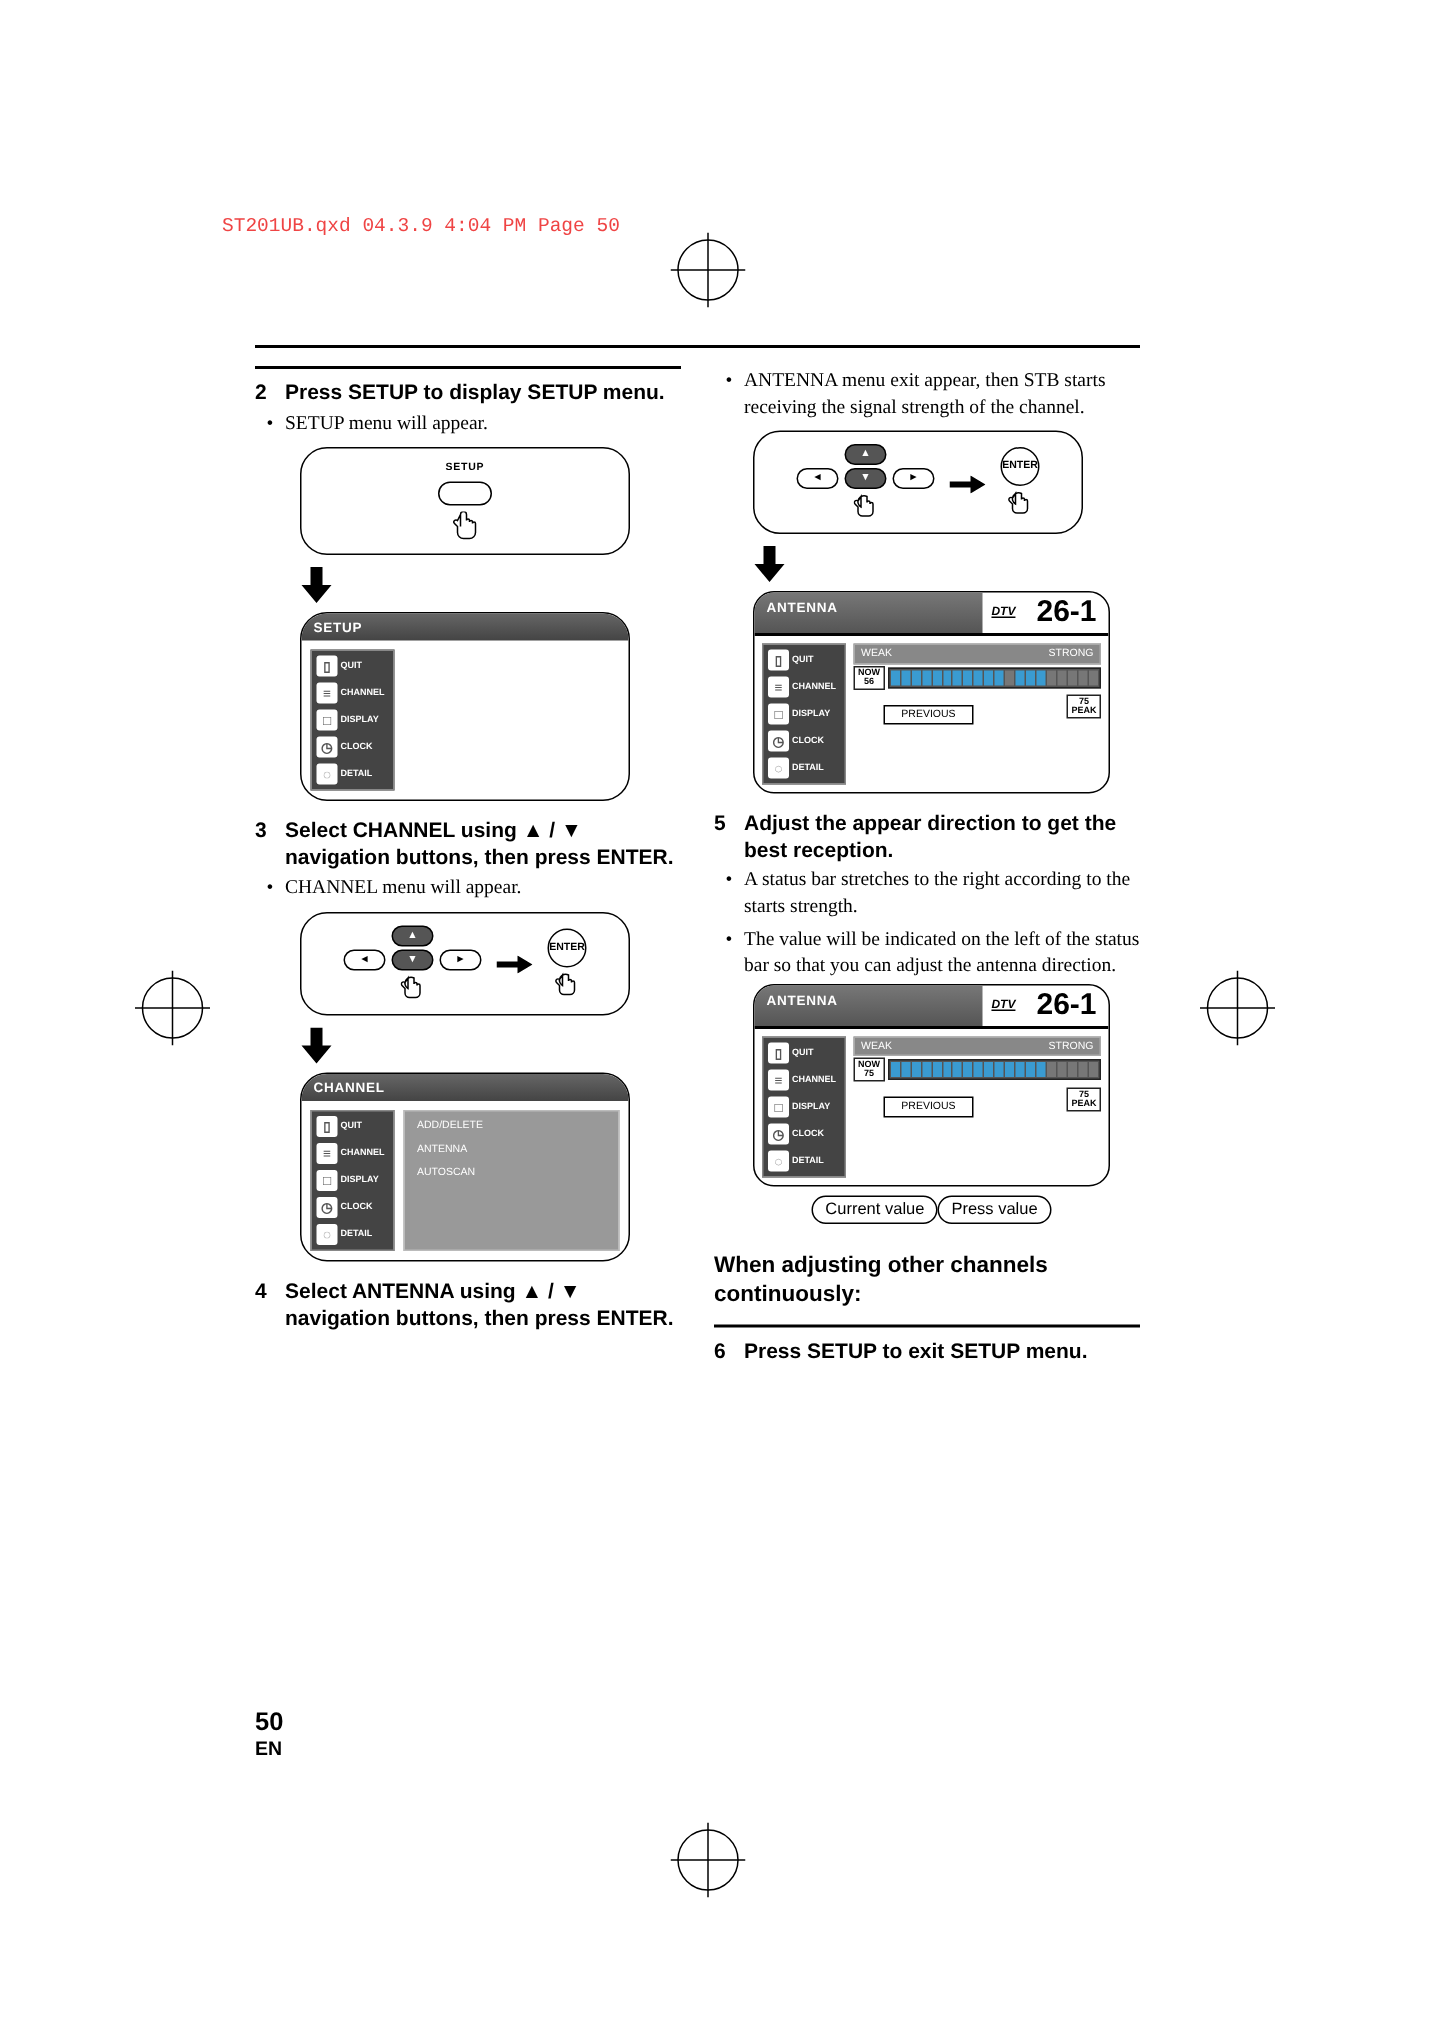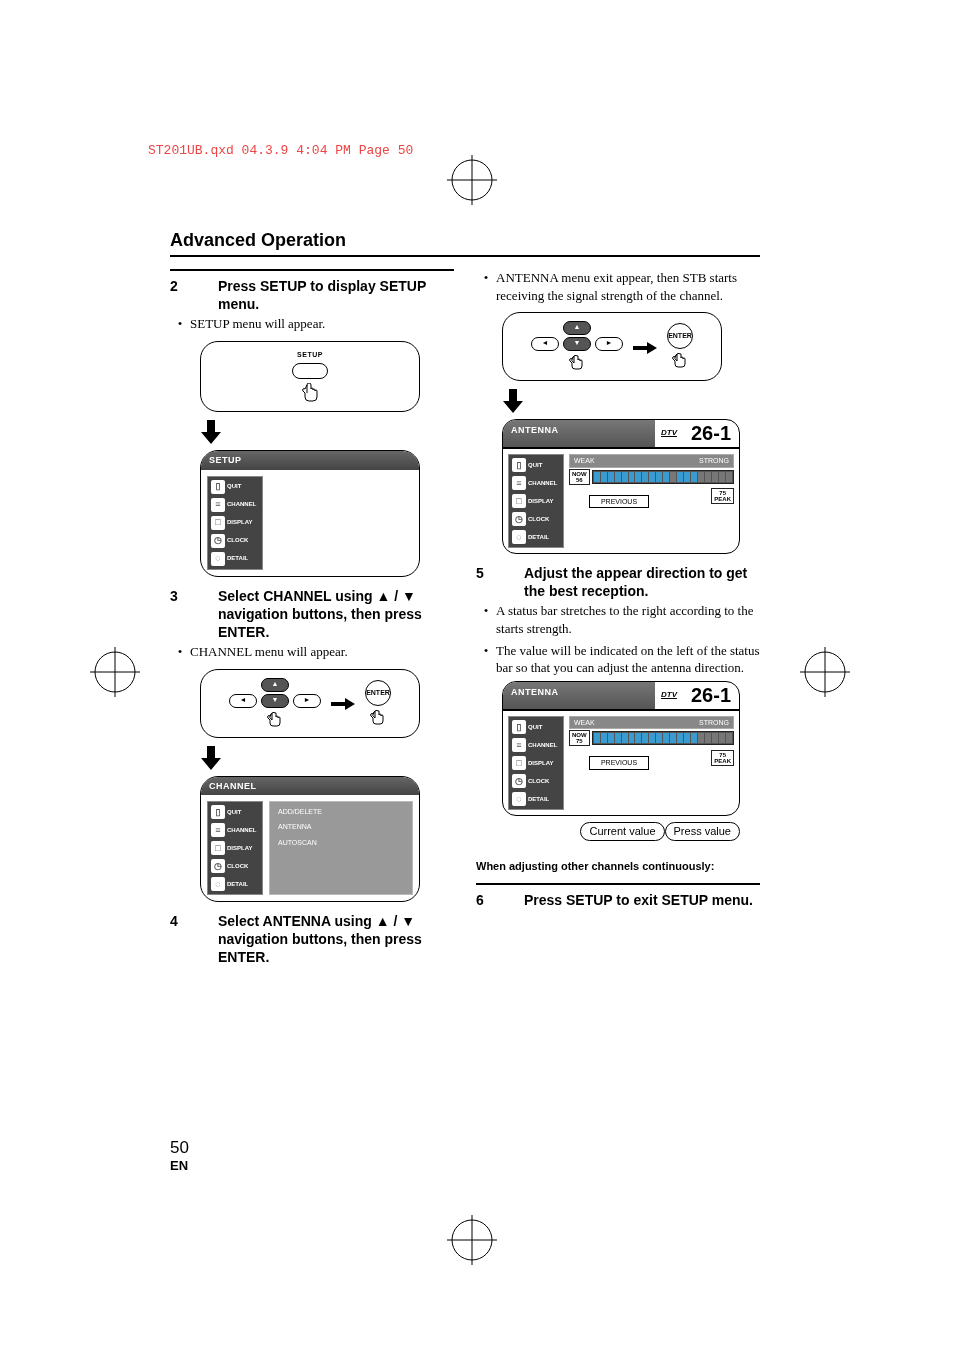--- a/index.html
+++ b/index.html
@@ -412,7 +412,6 @@
 <div class="filename-header">ST201UB.qxd  04.3.9  4:04 PM  Page 50</div>
 
 <div class="page">
-  <div class="section-title">Advanced Operation</div>
   <hr class="rule">
 
   <div class="columns">

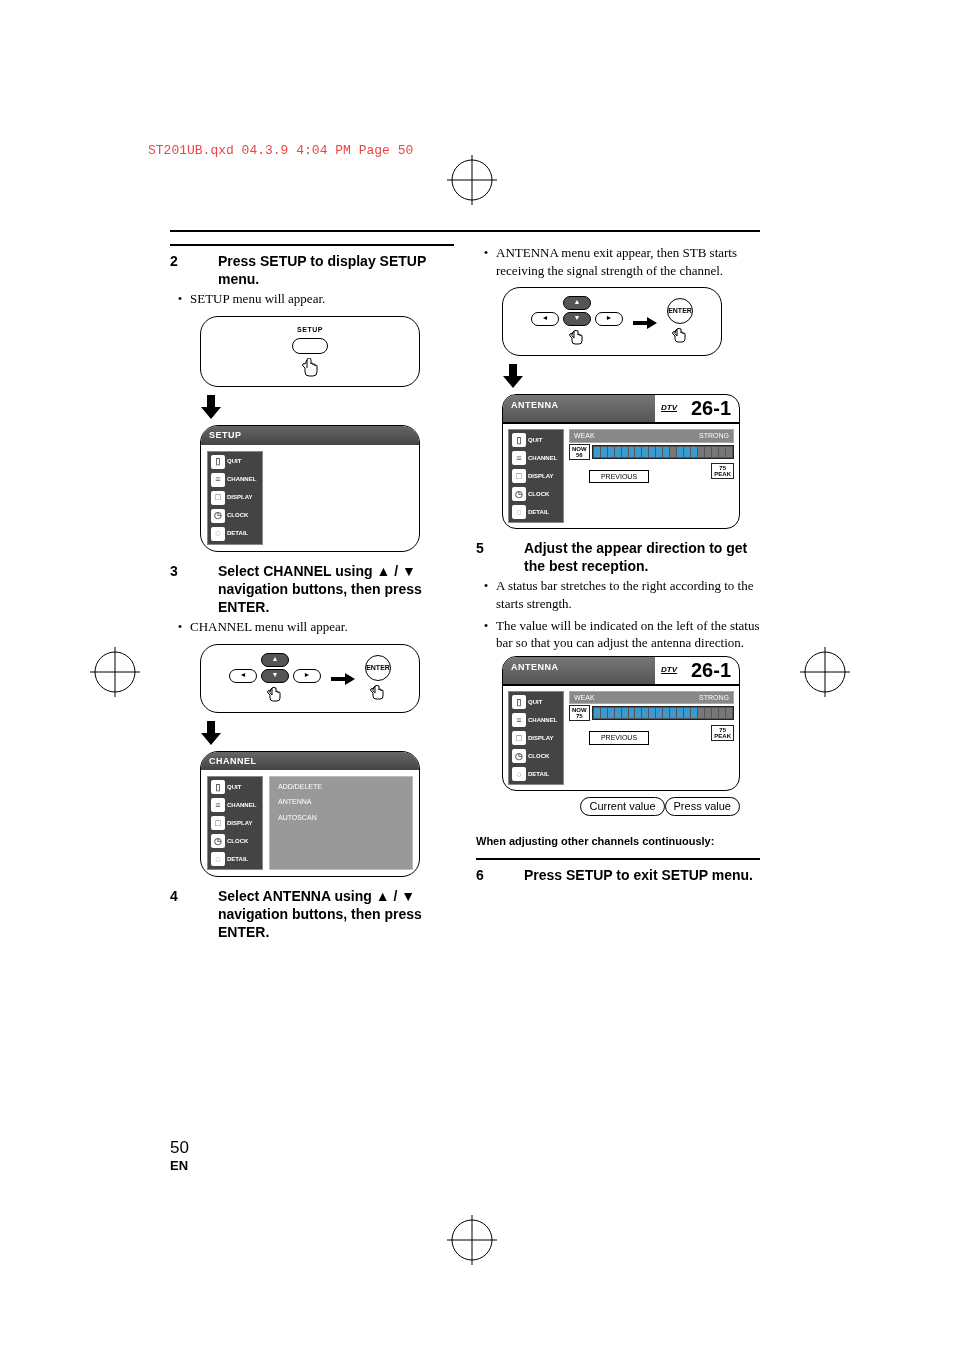--- a/index.html
+++ b/index.html
@@ -79,7 +79,6 @@
     font-weight: bold;
     font-size: 14px;
     line-height: 1.3;
-    margin-left: 28px;
   }
   .bullet {
     display: flex;

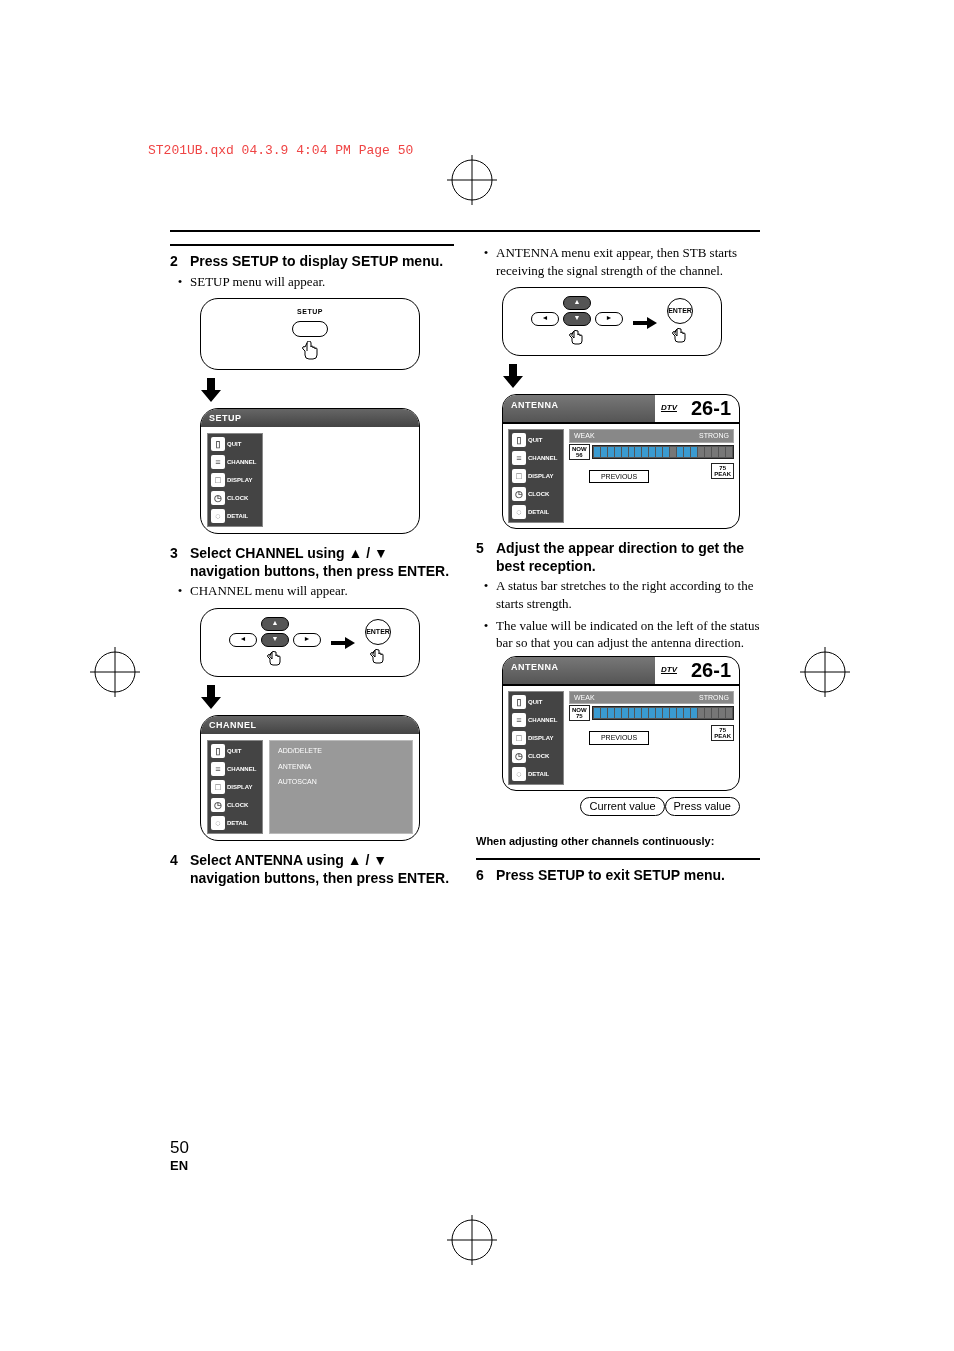--- a/index.html
+++ b/index.html
@@ -335,7 +335,7 @@
   }
   .callout-row {
     display: flex;
-    justify-content: flex-end;
+    justify-content: center;
     width: 238px;
     margin-left: 26px;
     margin-top: -2px;

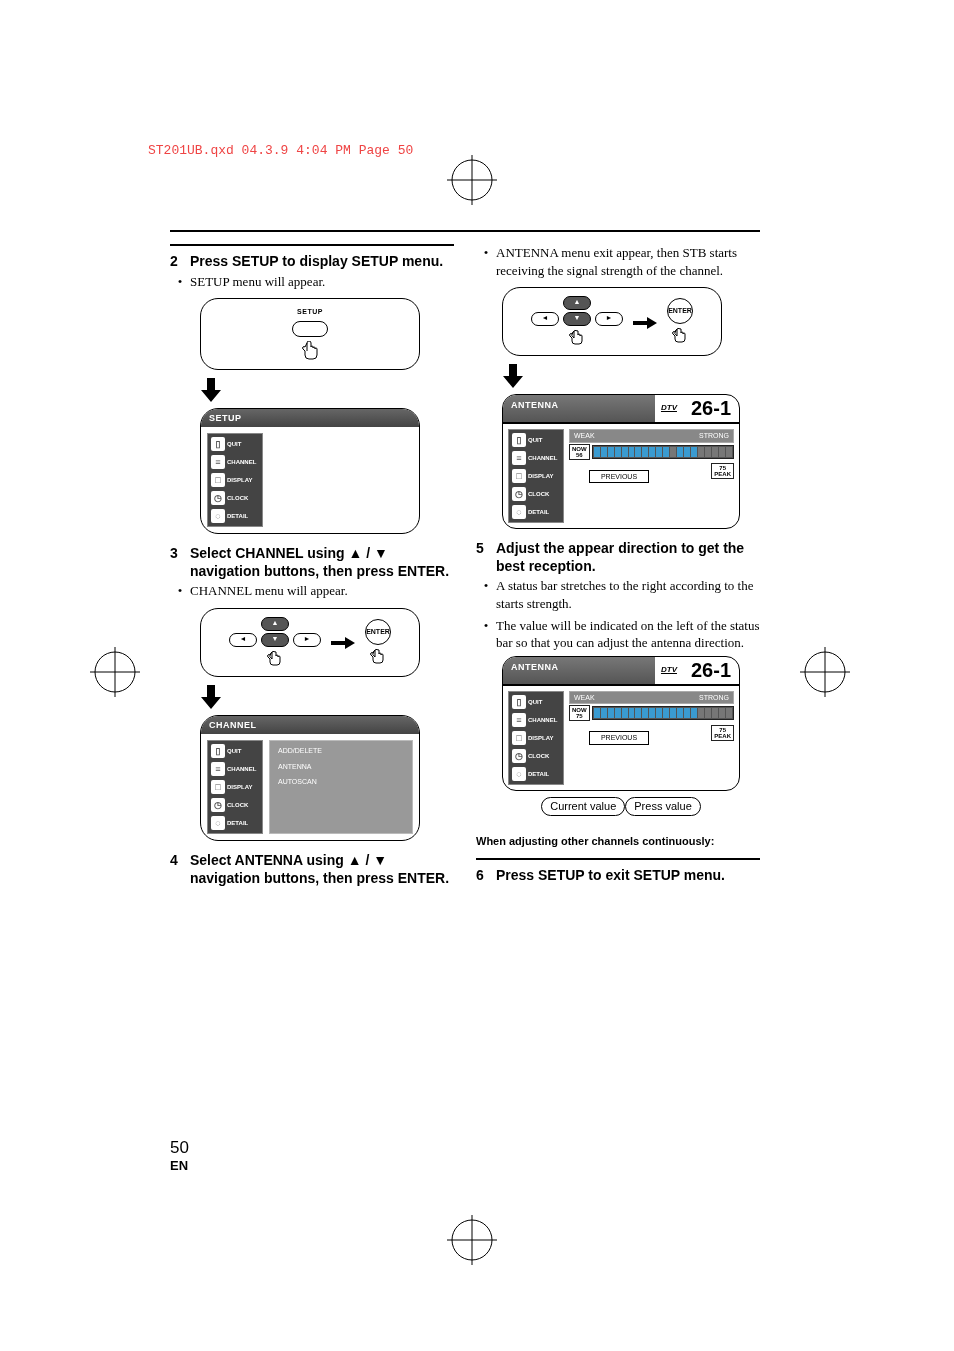--- a/index.html
+++ b/index.html
@@ -344,7 +344,7 @@
   .sub-bold {
     font-family: Arial, sans-serif;
     font-weight: bold;
-    font-size: 11px;
+    font-size: 15px;
     line-height: 1.3;
     margin-bottom: 2px;
   }

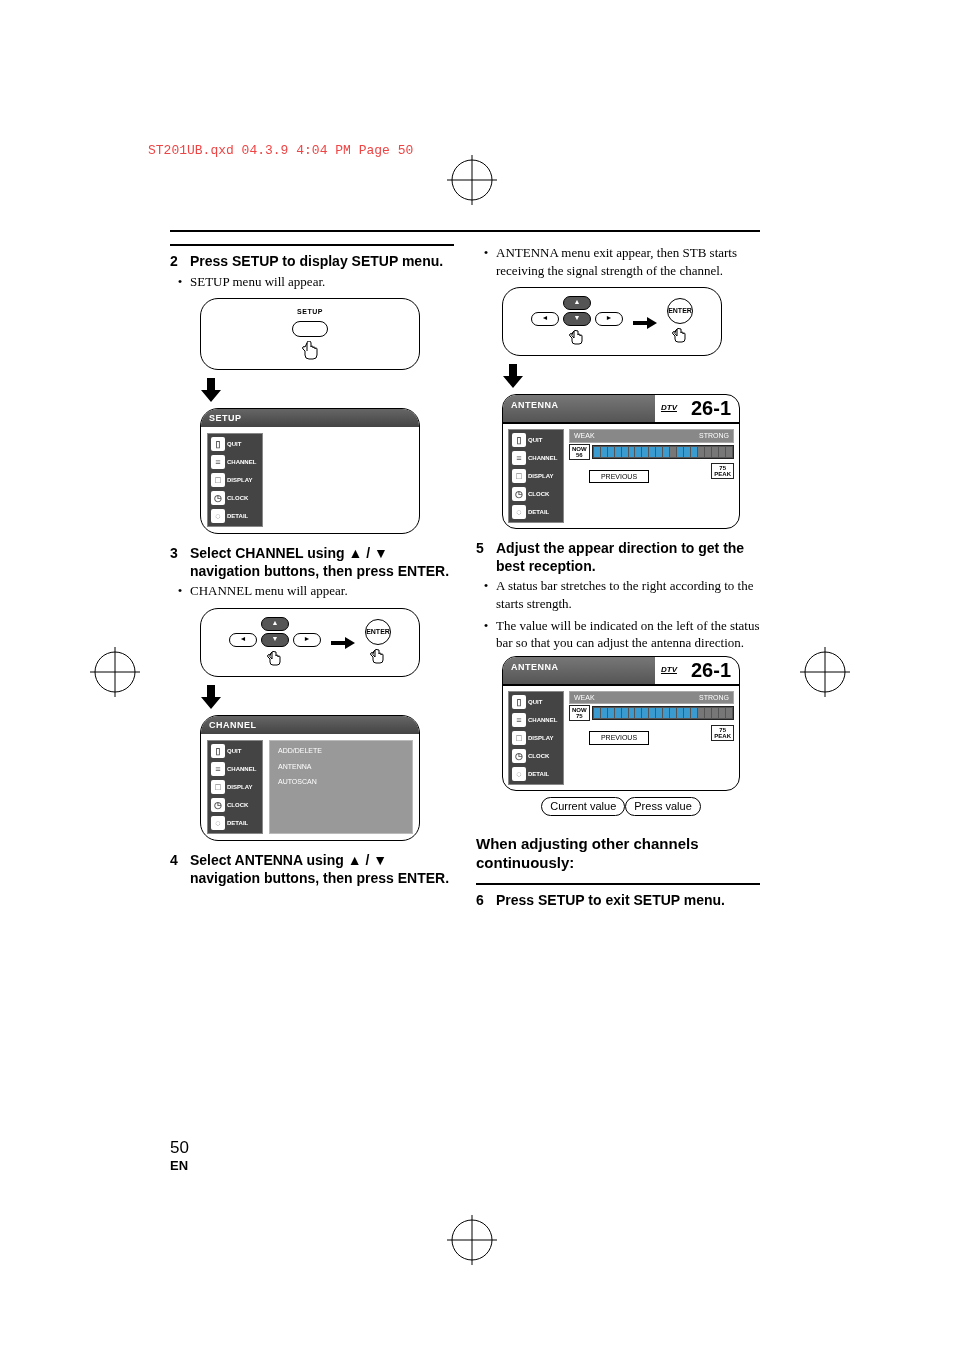--- a/index.html
+++ b/index.html
@@ -355,7 +355,7 @@
     font-family: Arial, sans-serif;
   }
   .footer .pg {
-    font-weight: normal;
+    font-weight: bold;
     font-size: 17px;
   }
   .footer .en {

